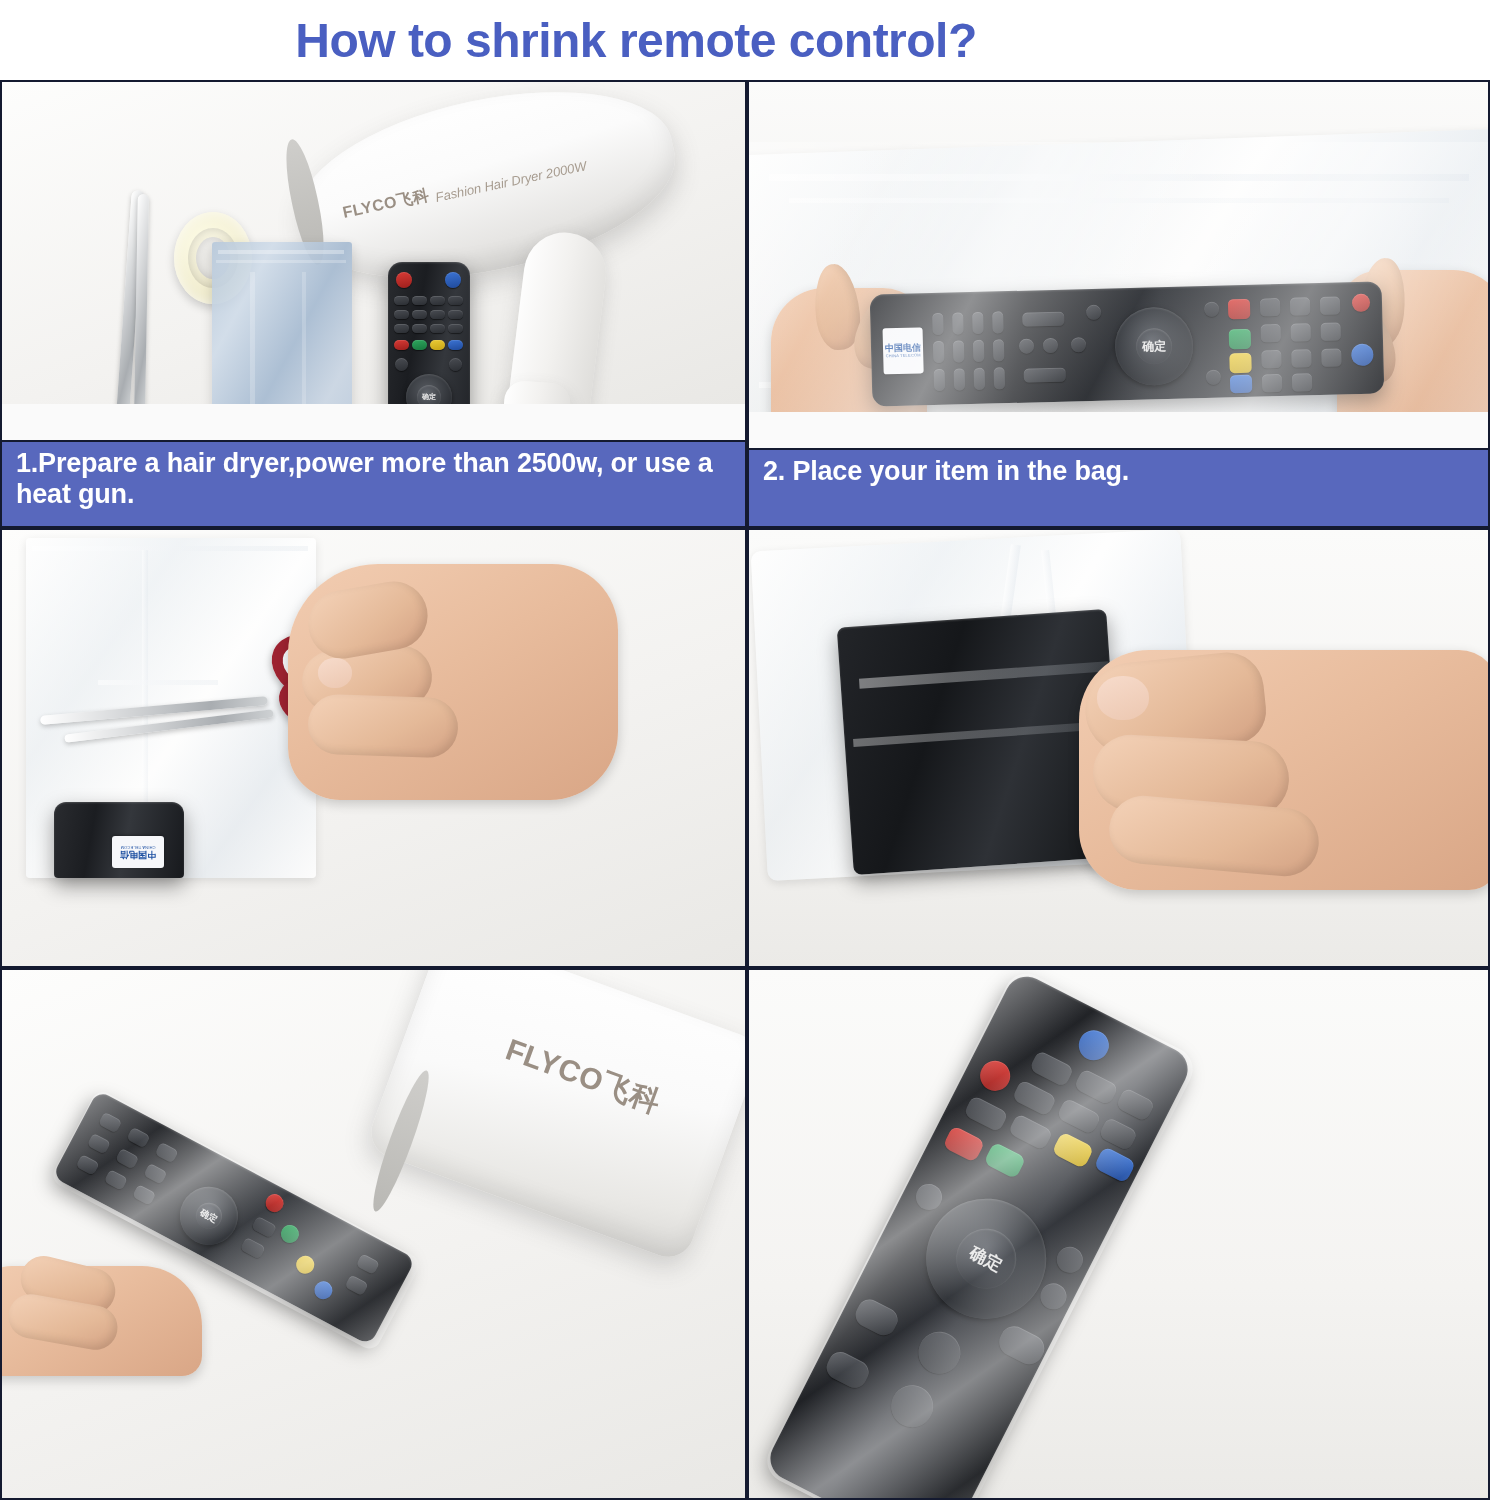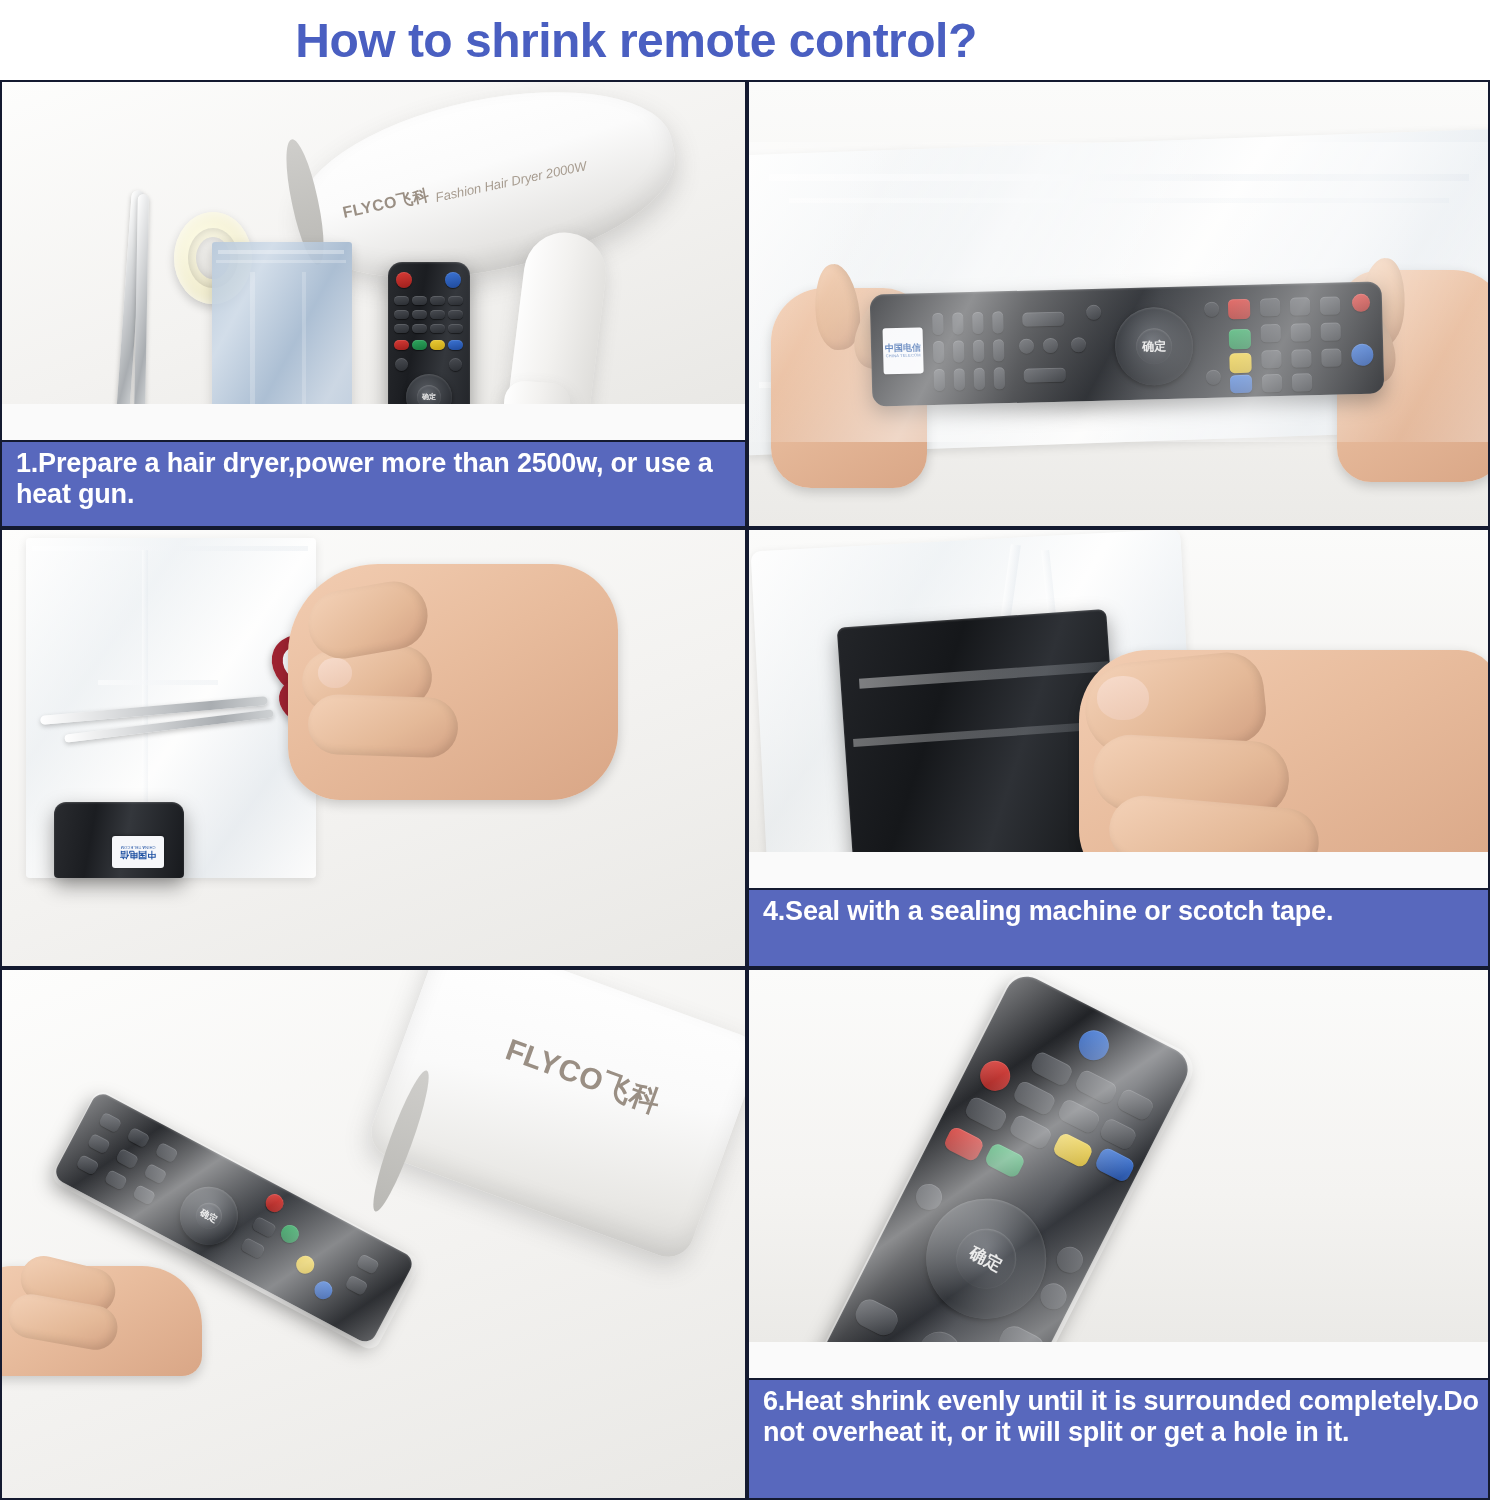--- a/index.html
+++ b/index.html
@@ -330,6 +330,7 @@
 
         <div class="sheen" style="left:-10px;top:60px;width:770px;height:300px;"></div>
       </div>
+      <div class="caption cap-h2">2. Place your item in the bag.</div>
     </div>
 
     <div class="cell">

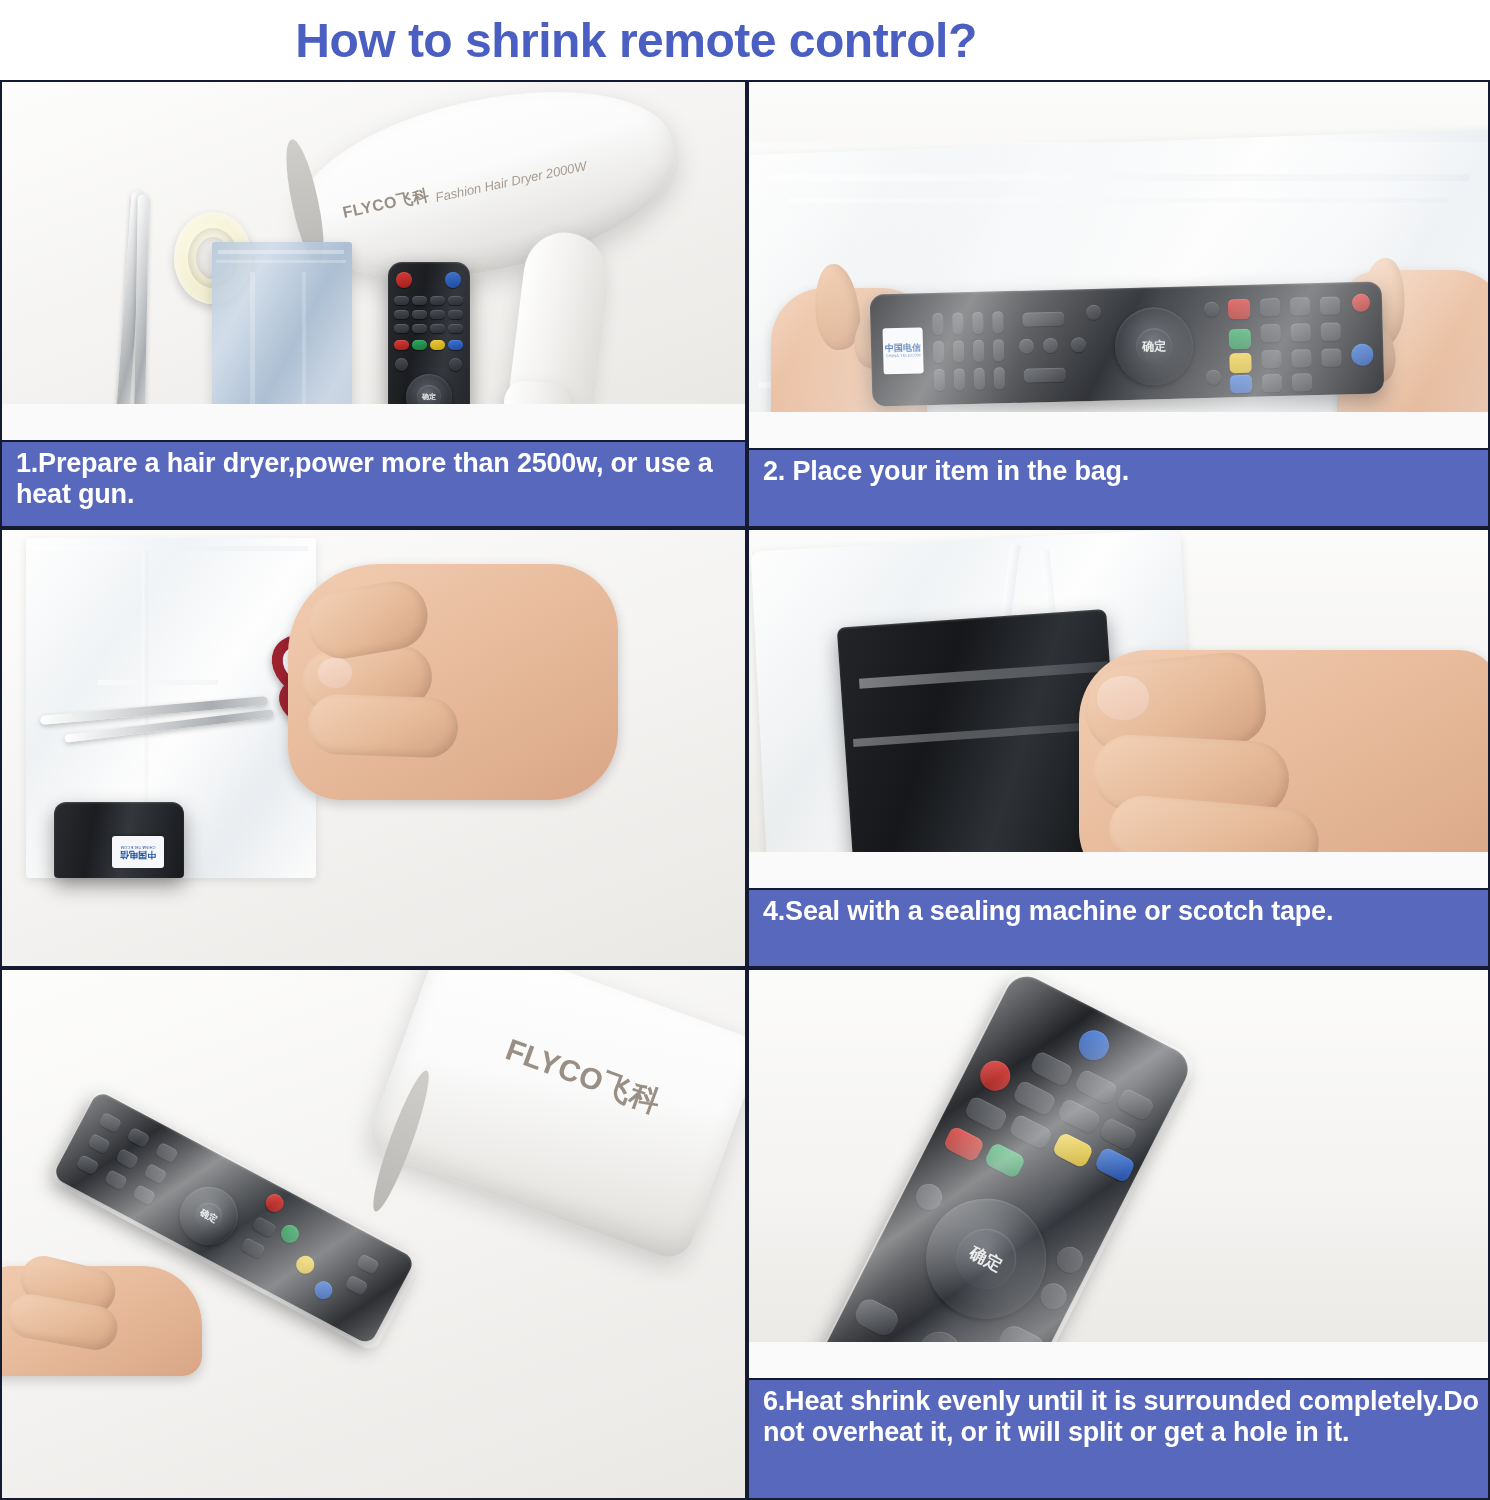--- a/index.html
+++ b/index.html
@@ -381,7 +381,6 @@
         <div class="finger" style="left:360px;top:272px;width:210px;height:68px;border-radius:40px;transform:rotate(5deg);"></div>
         <div class="nail" style="left:348px;top:146px;width:52px;height:44px;"></div>
       </div>
-      <div class="caption cap-h2">4.Seal with a sealing machine or scotch tape.</div>
     </div>
 
     <div class="cell">

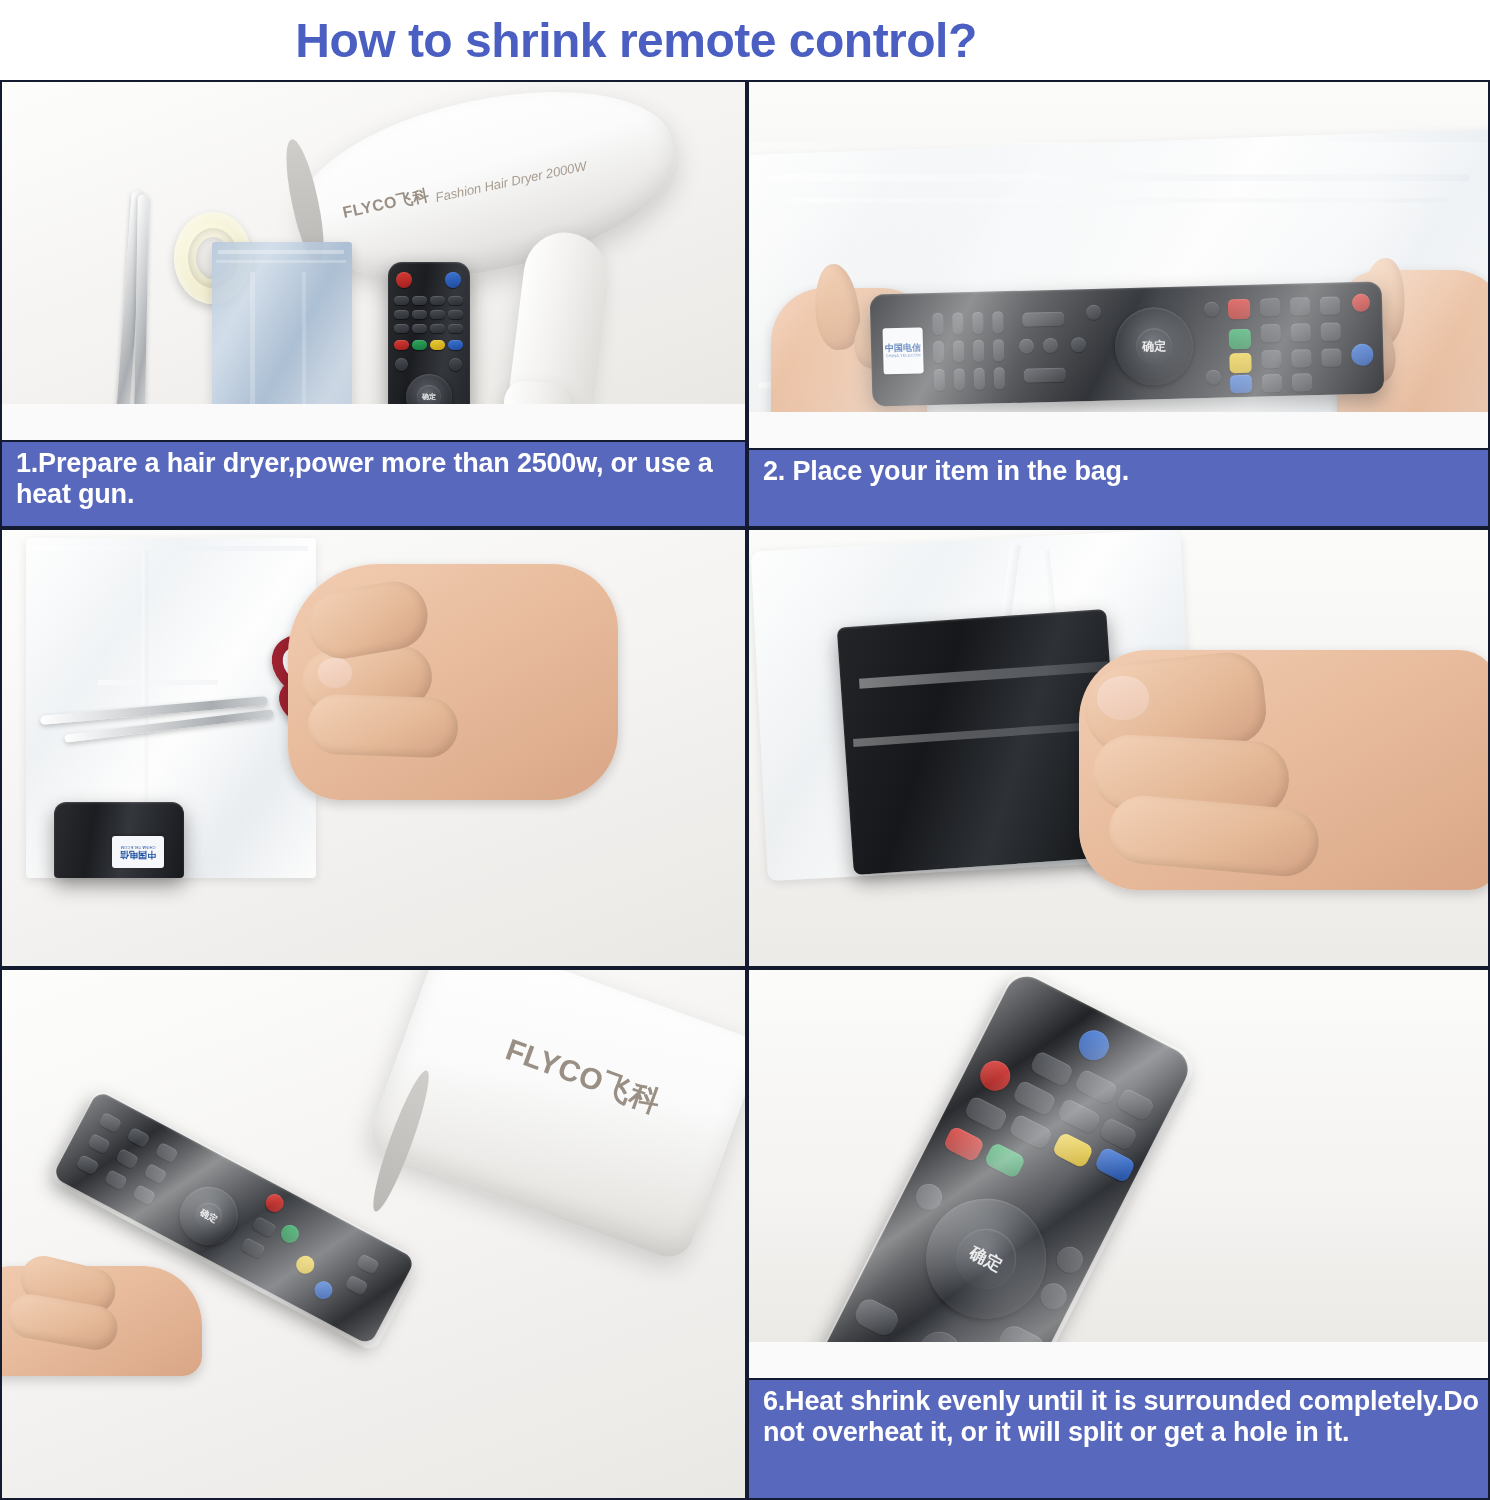--- a/index.html
+++ b/index.html
@@ -461,7 +461,6 @@
         <div class="sheen" style="left:128px;top:12px;width:206px;height:566px;
              transform:rotate(27deg);transform-origin:center center;border-radius:22px;"></div>
       </div>
-      <div class="caption cap-h3">6.Heat shrink evenly until it is surrounded completely.Do not overheat it, or it will split or get a hole in it.</div>
     </div>
 
   </div>

